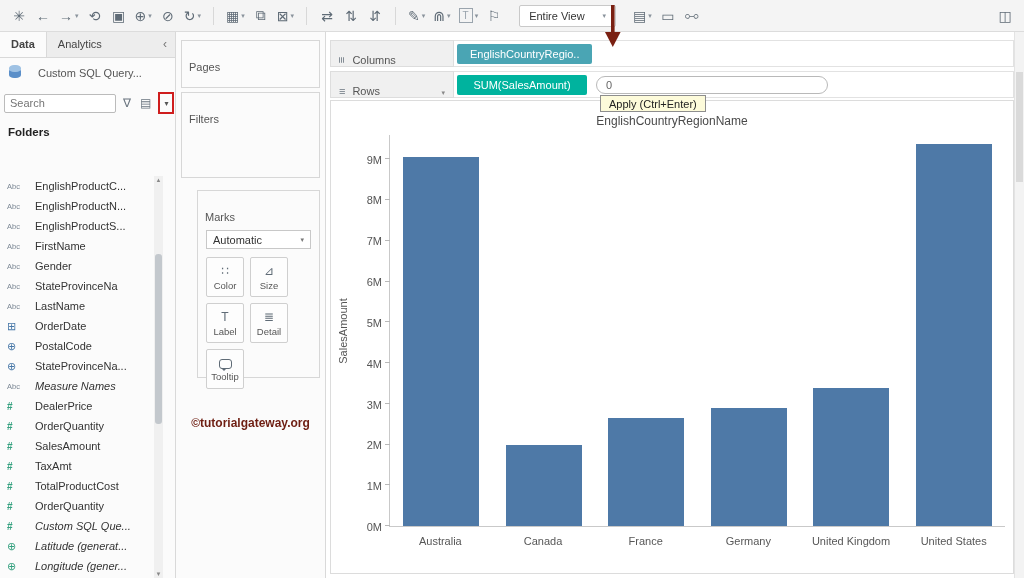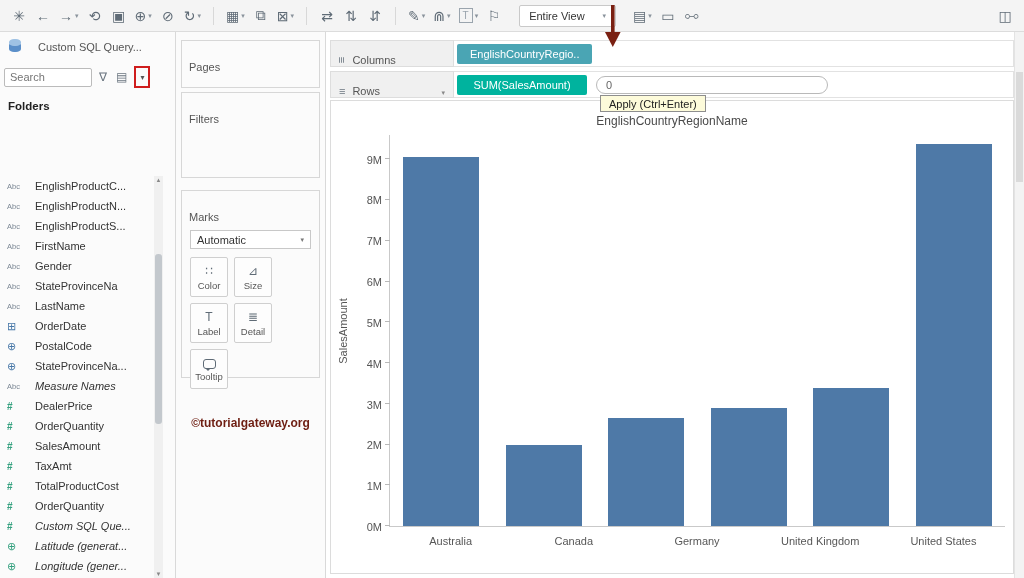--- a/index.html
+++ b/index.html
@@ -204,6 +204,11 @@
     </div>
 
   <div class="data-pane">
+    <div class="pane-tabs">
+      <div class="tab active">Data</div>
+      <div class="tab">Analytics</div>
+      <div class="collapse-btn">‹</div>
+    </div>
     <div class="ds-row">
       <span class="db-icon"></span>
       <span>Custom SQL Query...</span>

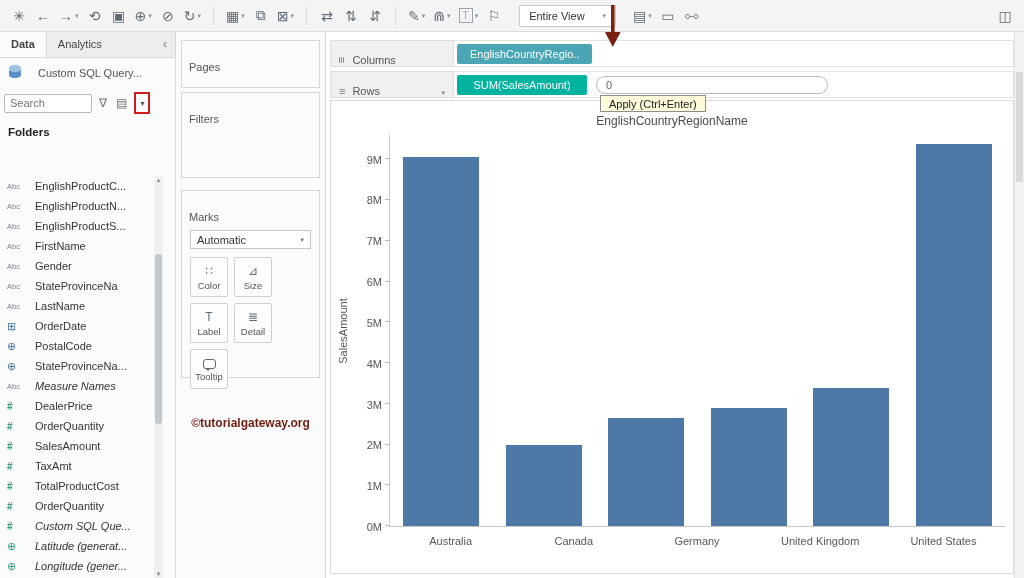--- a/index.html
+++ b/index.html
@@ -31,7 +31,7 @@
   .db-icon::before { content:""; position:absolute; top:-3px; left:0; width:12px; height:7px;
     background:#9fc2e4; border-radius:5px/3px; }
   .search-row { height:30px; display:flex; align-items:center; gap:5px; padding:0 4px; }
-  .search-input { width:88px; height:19px; border:1px solid #bbb; border-radius:2px; padding:0 5px;
+  .search-input { width:112px; height:19px; border:1px solid #bbb; border-radius:2px; padding:0 5px;
     font-family:"Liberation Sans",sans-serif; font-size:11px; color:#333; background:#fff; }
   .mini-icon { color:#6b7680; font-size:12px; padding:0 2px; }
   .red-box { border:2px solid #cf1d1d; height:22px; display:flex; align-items:center; padding:0 4px; }

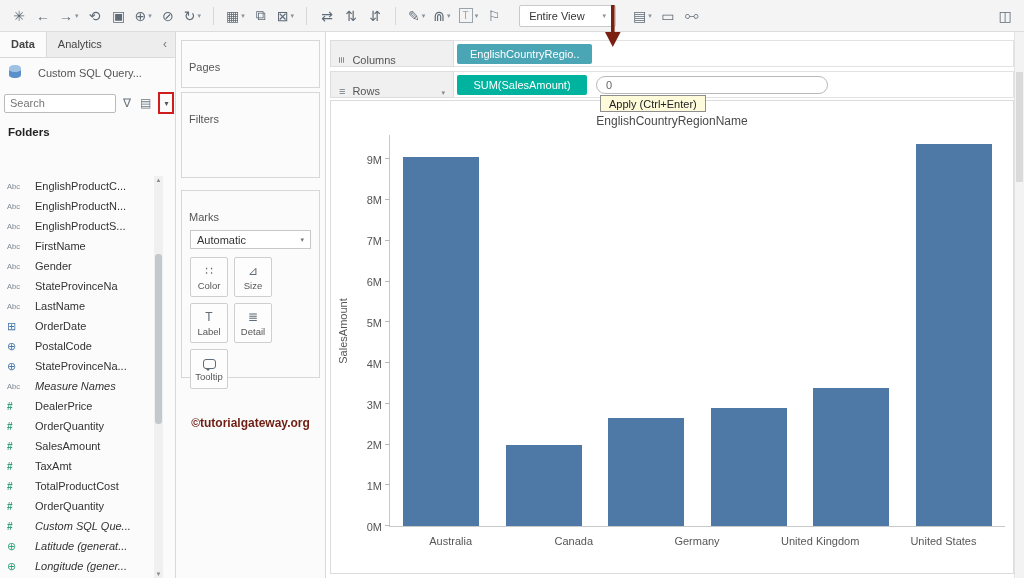--- a/index.html
+++ b/index.html
@@ -55,7 +55,7 @@
   .card { background:#fbfbfb; border:1px solid #d7d7d7; padding:20px 7px; color:#555; }
   .card.pages { height:48px; margin-bottom:4px; }
   .card.filters { height:86px; margin-bottom:12px; }
-  .card.marks { height:188px; }
+  .card.marks { height:188px;margin-left:16px; }
   .card-title { color:#555; }
   .marks-select { margin:7px 1px 8px 1px; height:19px; border:1px solid #c8c8c8; background:#fff;
     display:flex; align-items:center; padding:0 6px; color:#333; }

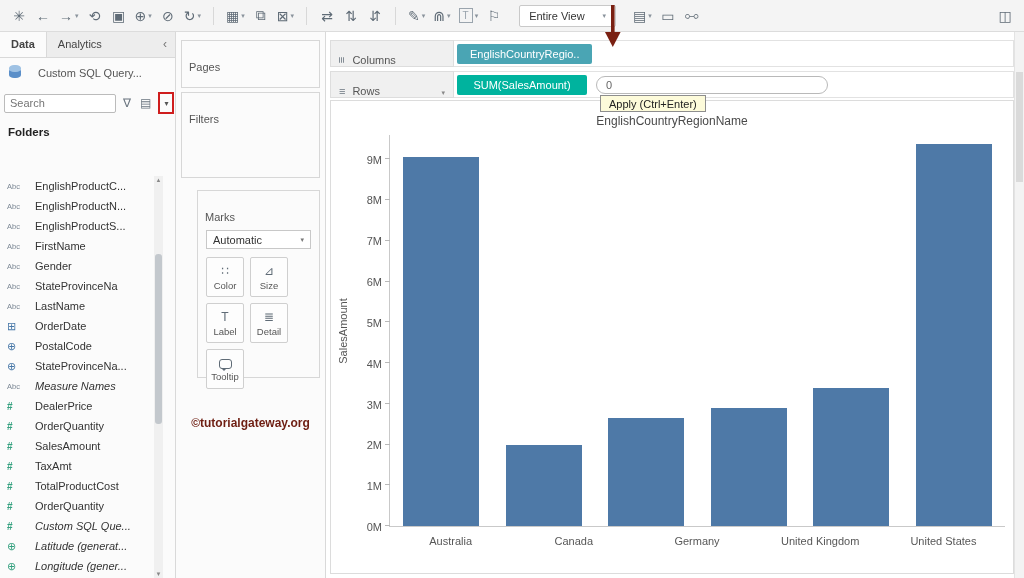--- a/index.html
+++ b/index.html
@@ -427,6 +427,7 @@
         <div class="x-labels" style="flex:1;height:auto;padding:0">
             <div class="x-slot">Australia</div>
             <div class="x-slot">Canada</div>
+            <div class="x-slot">France</div>
             <div class="x-slot">Germany</div>
             <div class="x-slot">United Kingdom</div>
             <div class="x-slot">United States</div>

